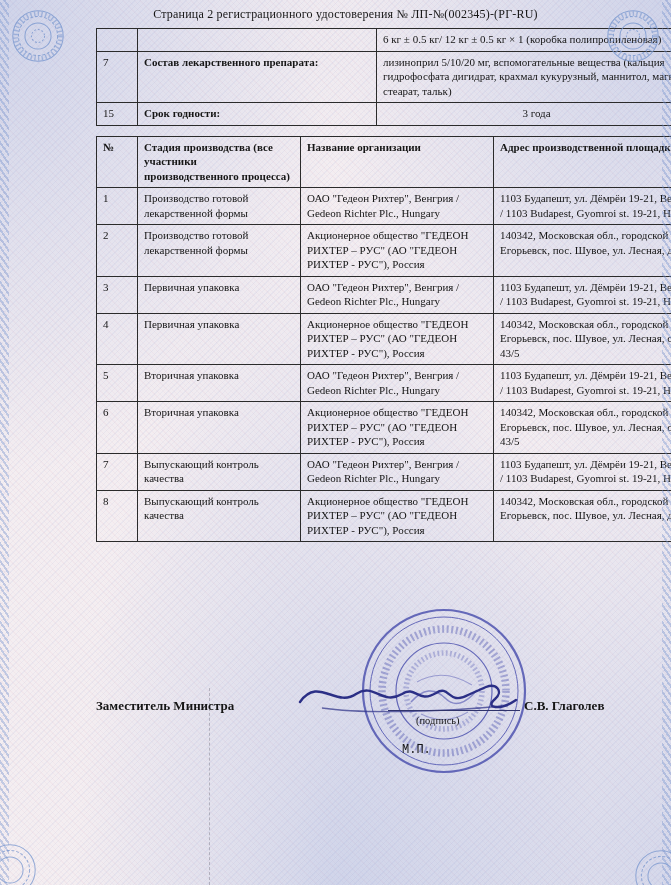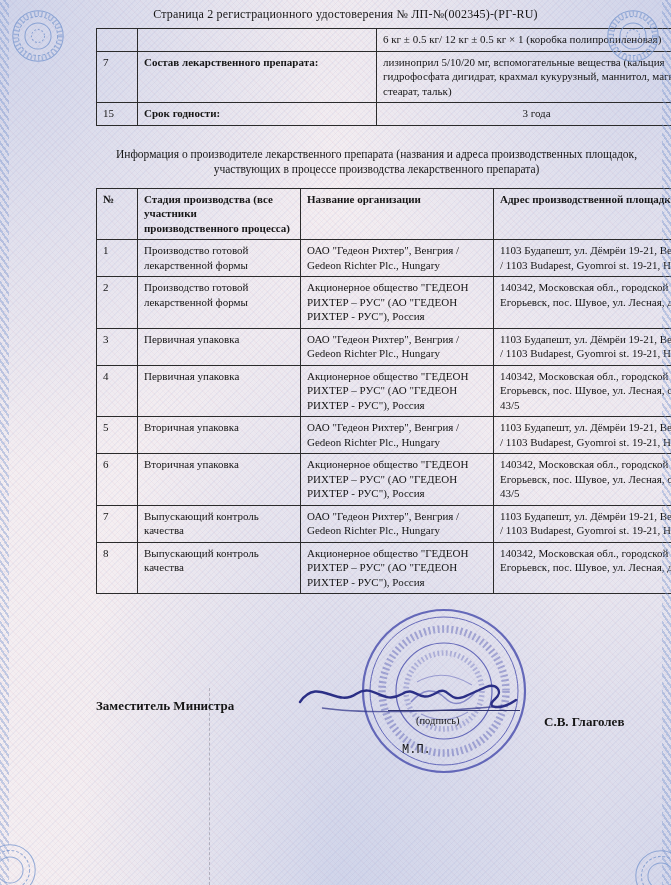--- a/index.html
+++ b/index.html
@@ -137,7 +137,6 @@
     </tbody>
   </table>
 
-  <div class="intro">Информация о производителе лекарственного препарата (названия и адреса производственных площадок, участвующих в процессе производства лекарственного препарата)</div>
 
   <table class="main-table">
     <thead>

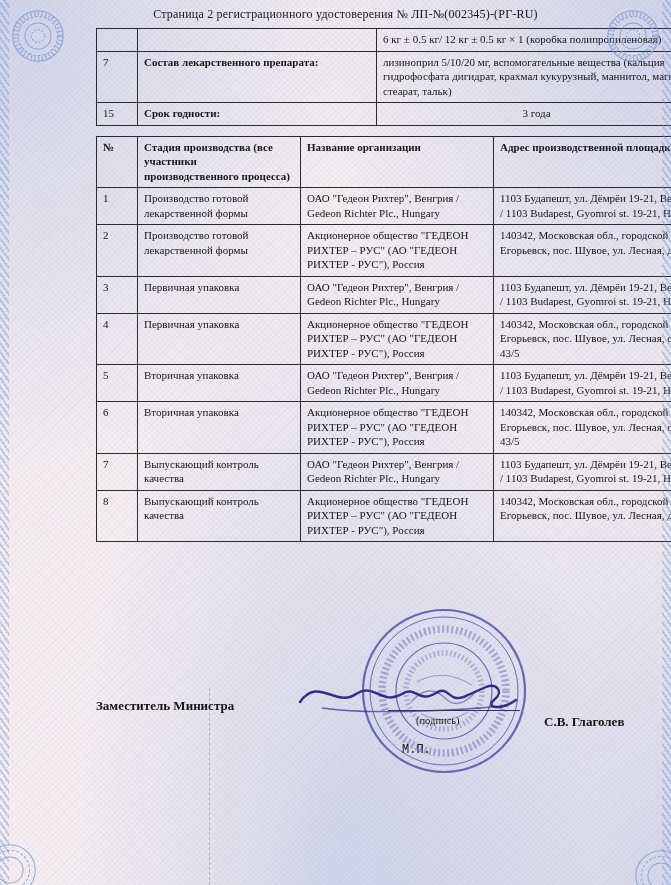--- a/index.html
+++ b/index.html
@@ -63,7 +63,7 @@
 
   .footer-item { position:absolute; }
   .minister { left:96px; top:698px; font-size:13px; font-weight:bold; }
-  .sig-name { left:544px; top:698px; font-size:13px; font-weight:bold;margin-top:16px; }
+  .sig-name { left:524px; top:698px; font-size:13px; font-weight:bold; }
   .sig-line { left:388px; top:692px; width:132px; height:18px;
     border-bottom:1.2px solid #30336b; }
   .sig-caption { left:416px; top:715px; font-size:10.5px;text-align:right; }

